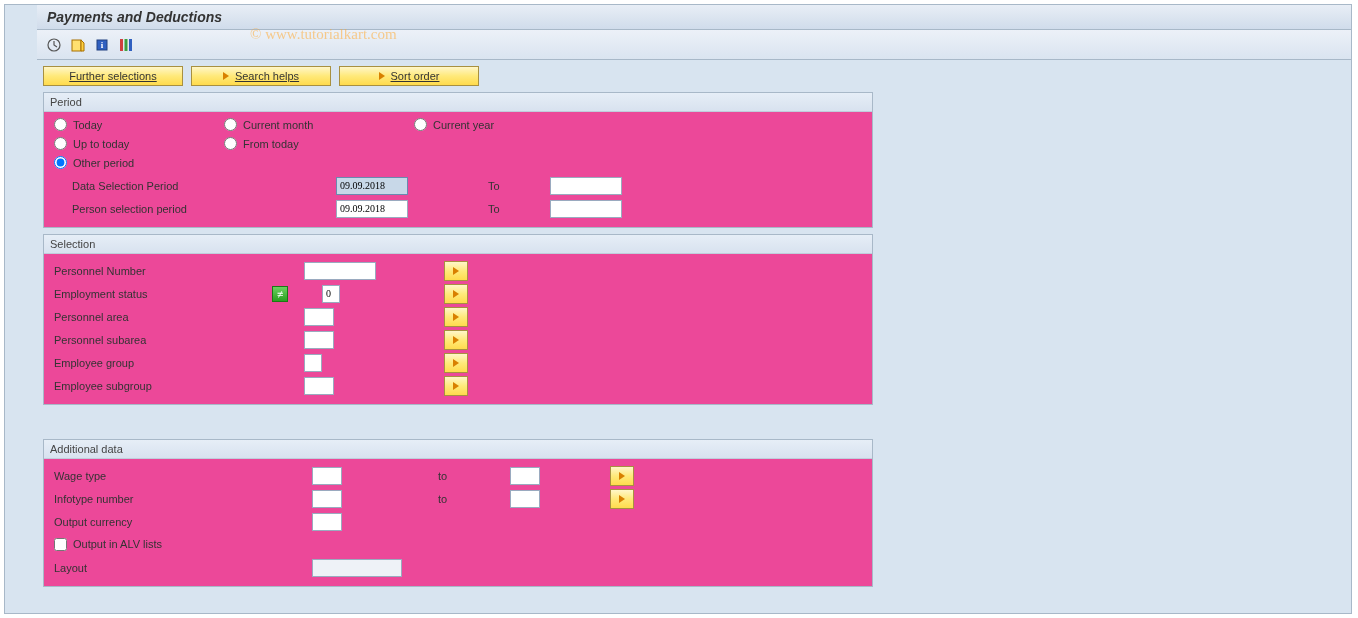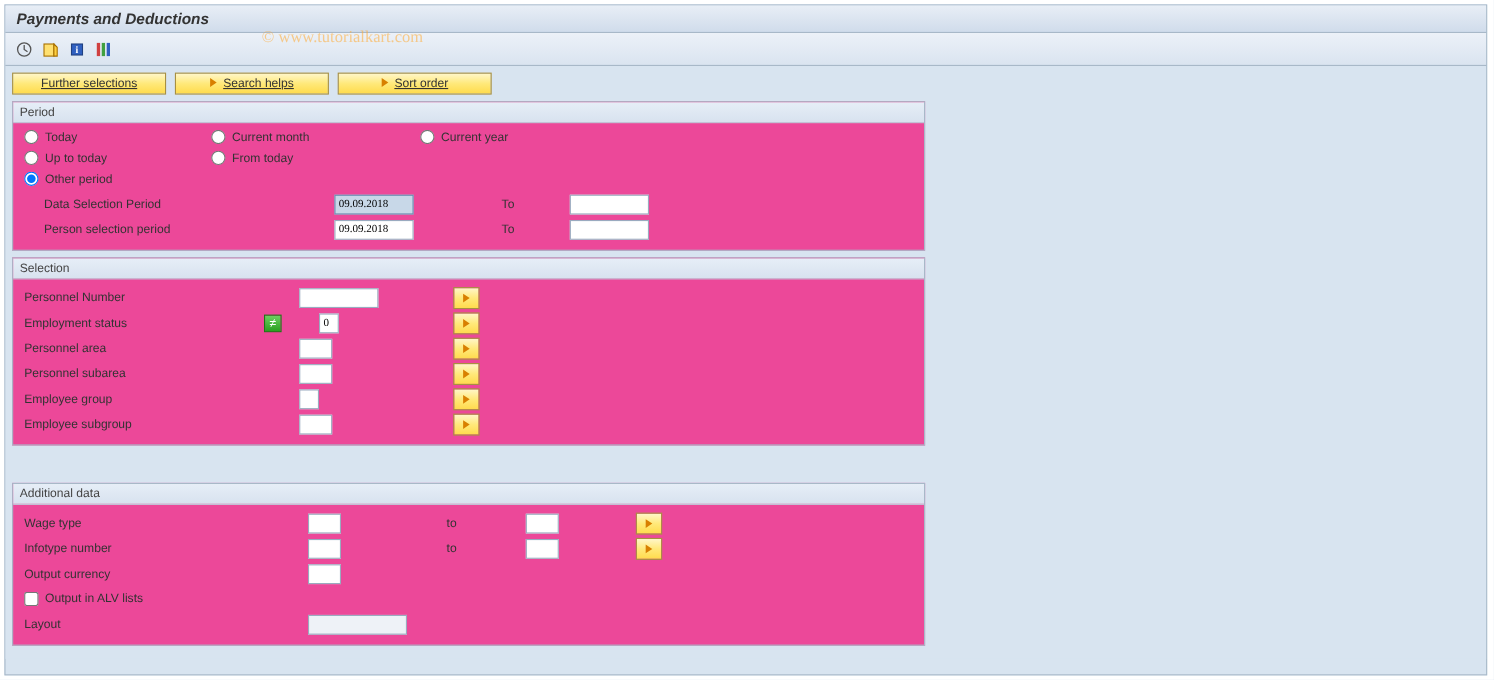--- a/index.html
+++ b/index.html
@@ -18,6 +18,7 @@
     background: #d8e4f0;
     width: 1348px;
     height: 610px;
+    padding-left: 32px;
   }
   .title-bar {
     background: linear-gradient(to bottom, #e8eef6 0%, #d0dceb 100%);

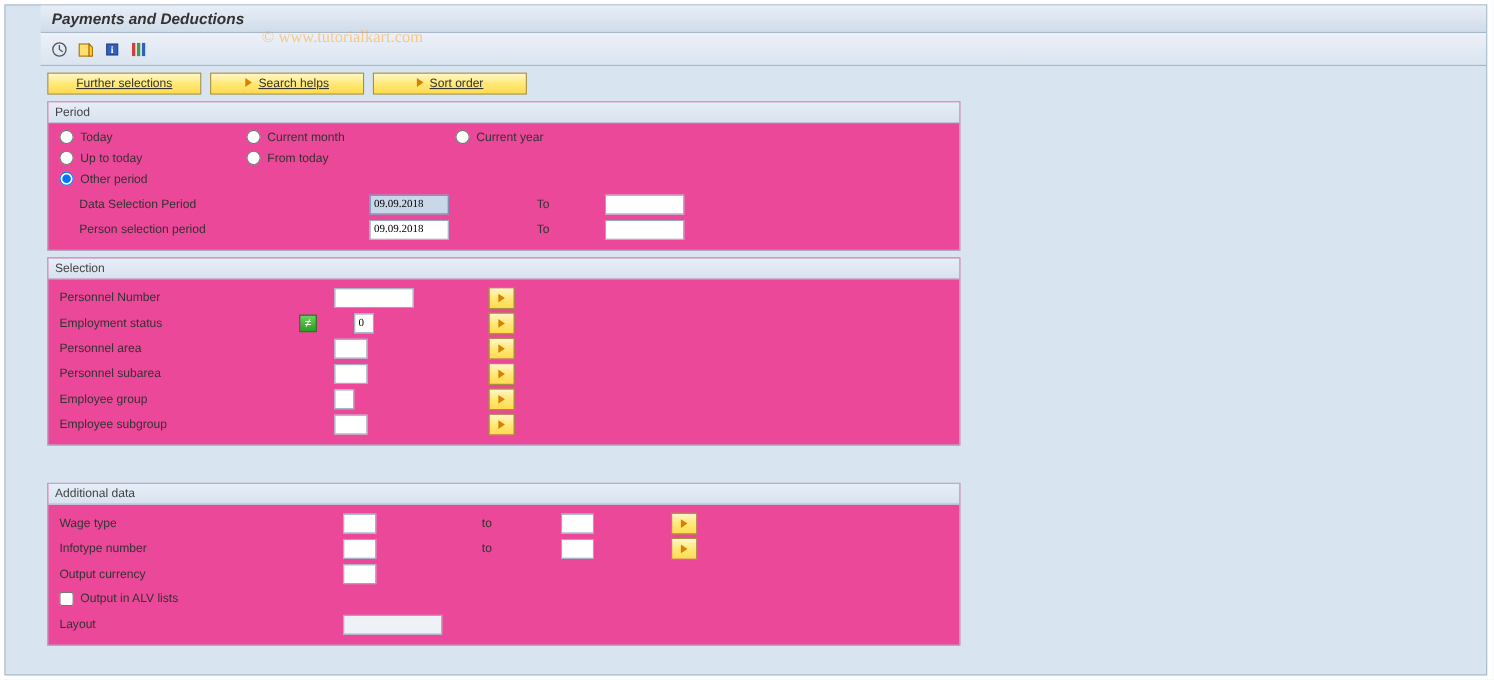--- a/index.html
+++ b/index.html
@@ -49,7 +49,7 @@
   }
   .watermark {
     position: absolute;
-    left: 238px;
+    left: 250px;
     top: 26px;
     font-size: 15px;
     color: rgba(255,170,50,0.55);

